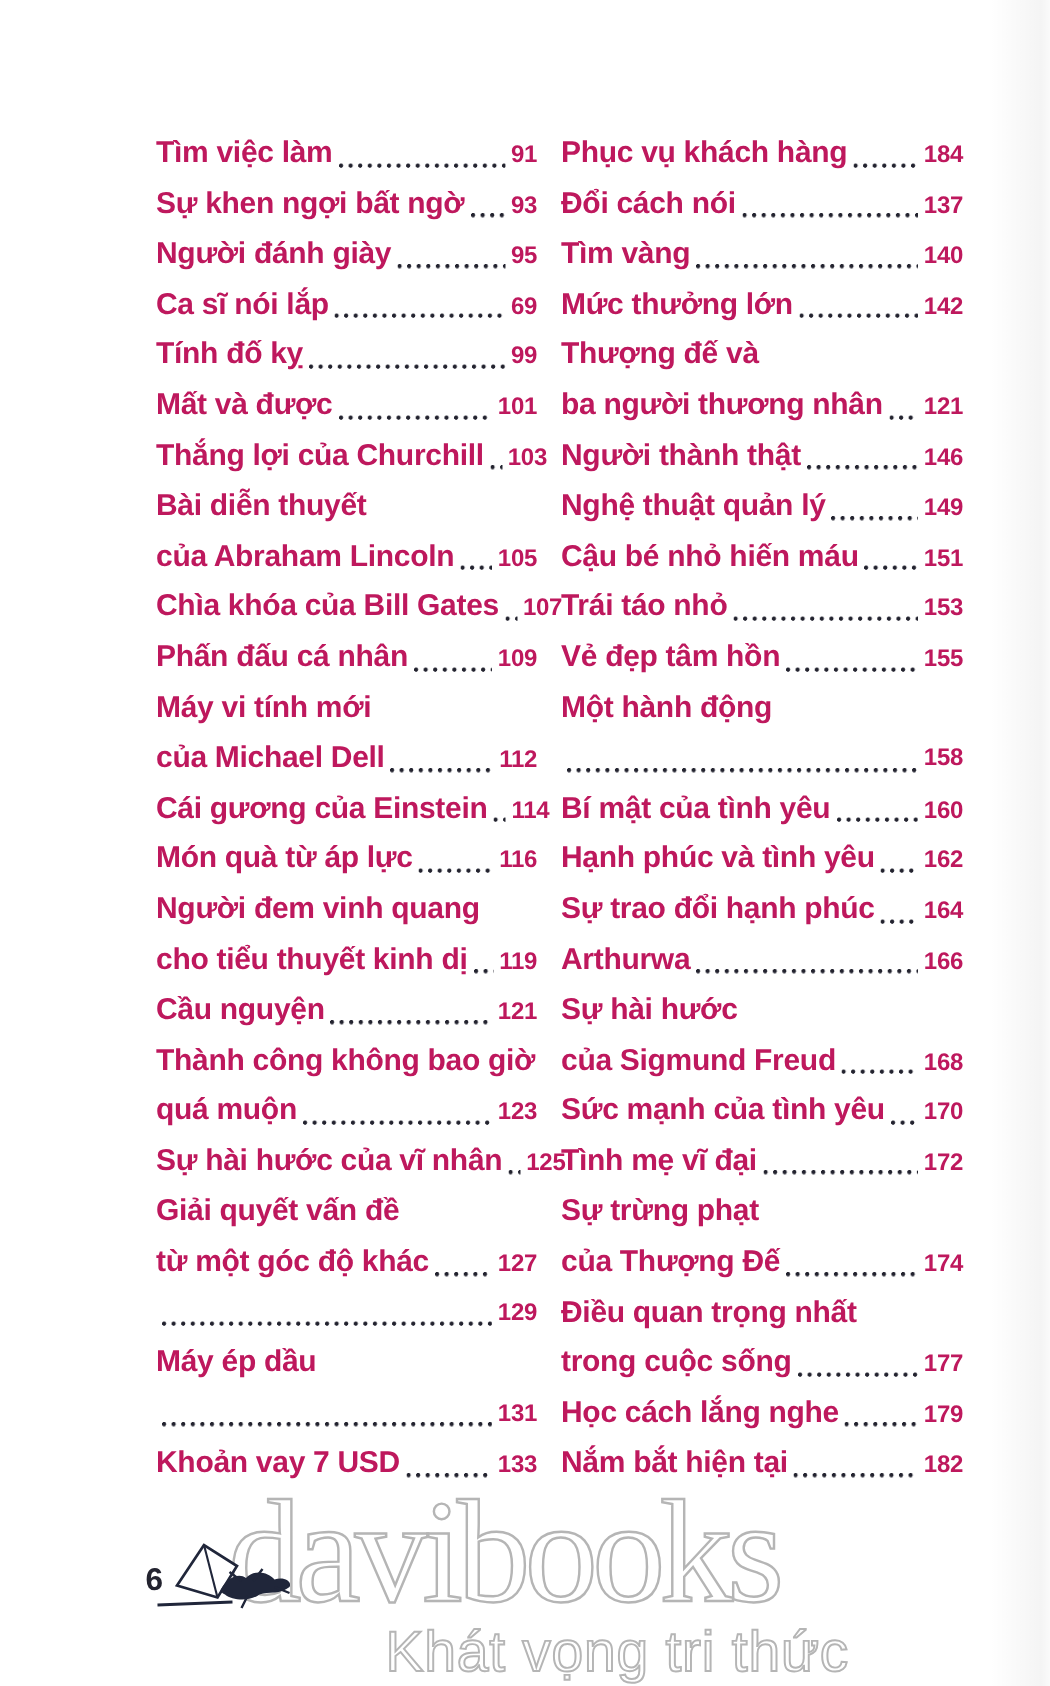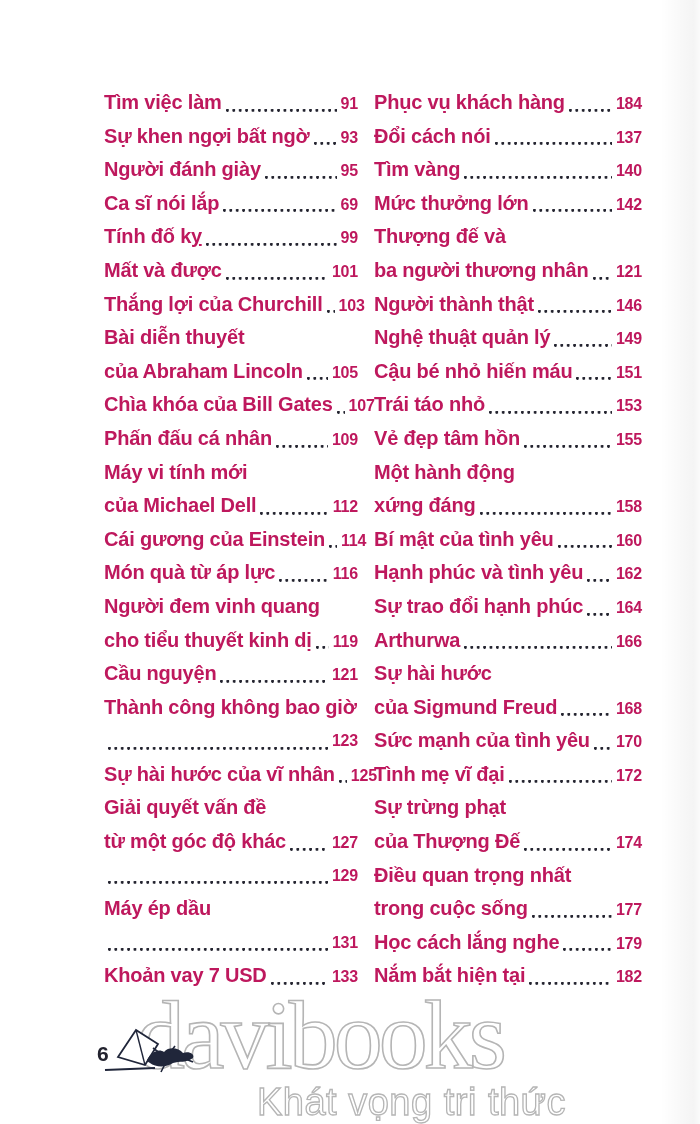--- a/index.html
+++ b/index.html
@@ -336,7 +336,6 @@
             <span class="title">Một hành động</span>
           </div>
           <div class="line">
-            <span class="title">xứng đáng</span>
             <span class="leader"></span>
             <span class="pg">158</span>
           </div>

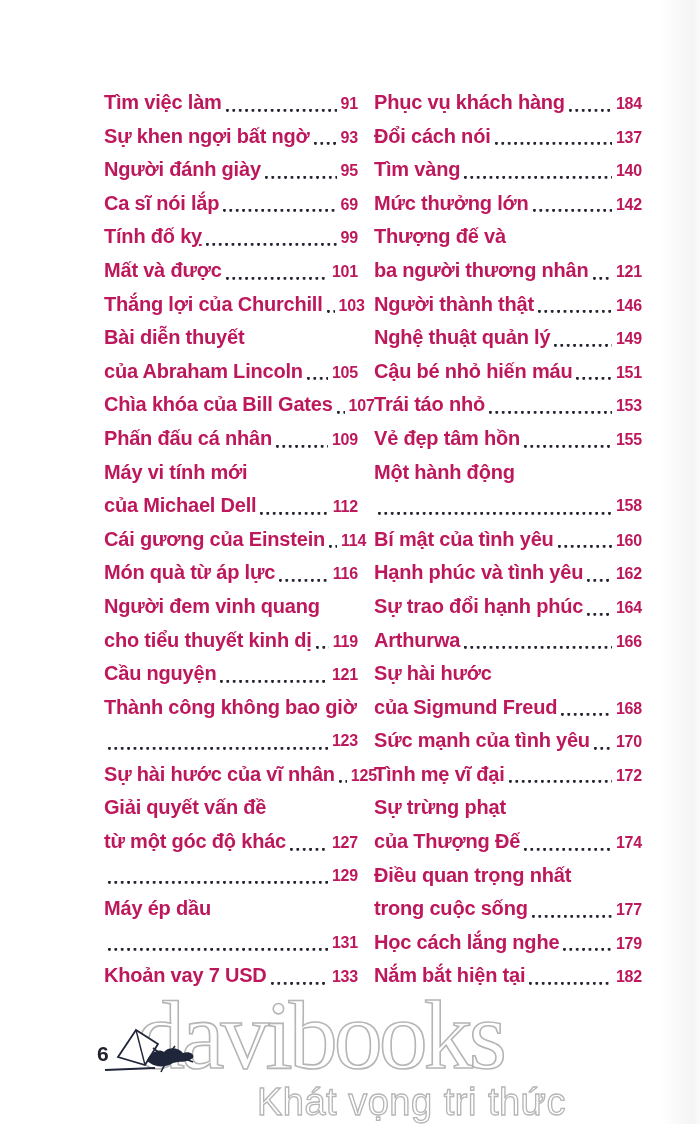--- a/index.html
+++ b/index.html
@@ -213,6 +213,7 @@
             <span class="title">Thành công không bao giờ</span>
           </div>
           <div class="line">
+            <span class="title">quá muộn</span>
             <span class="leader"></span>
             <span class="pg">123</span>
           </div>

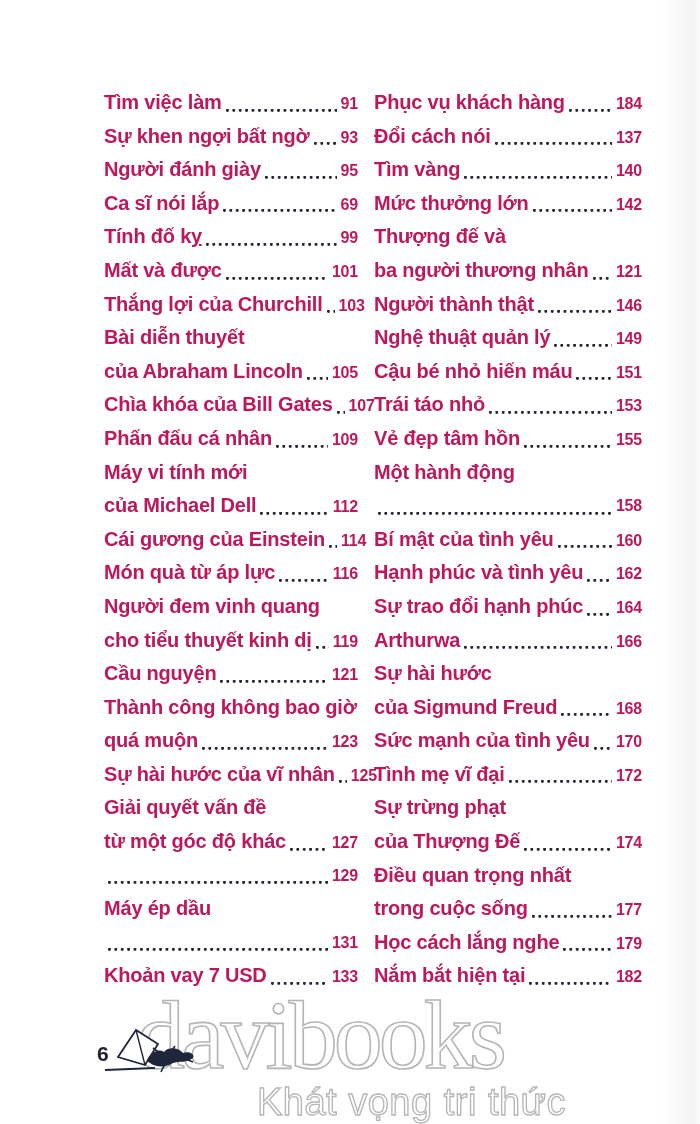--- a/index.html
+++ b/index.html
@@ -69,7 +69,7 @@
   .logo{position:absolute;left:103px;top:40px;z-index:3;}
 
   .wm-brand{
-    position:absolute;left:136px;top:6px;
+    position:absolute;left:152px;top:6px;
     font-family:"Liberation Serif", serif;
     font-size:98px;line-height:1;
     letter-spacing:-4px;

